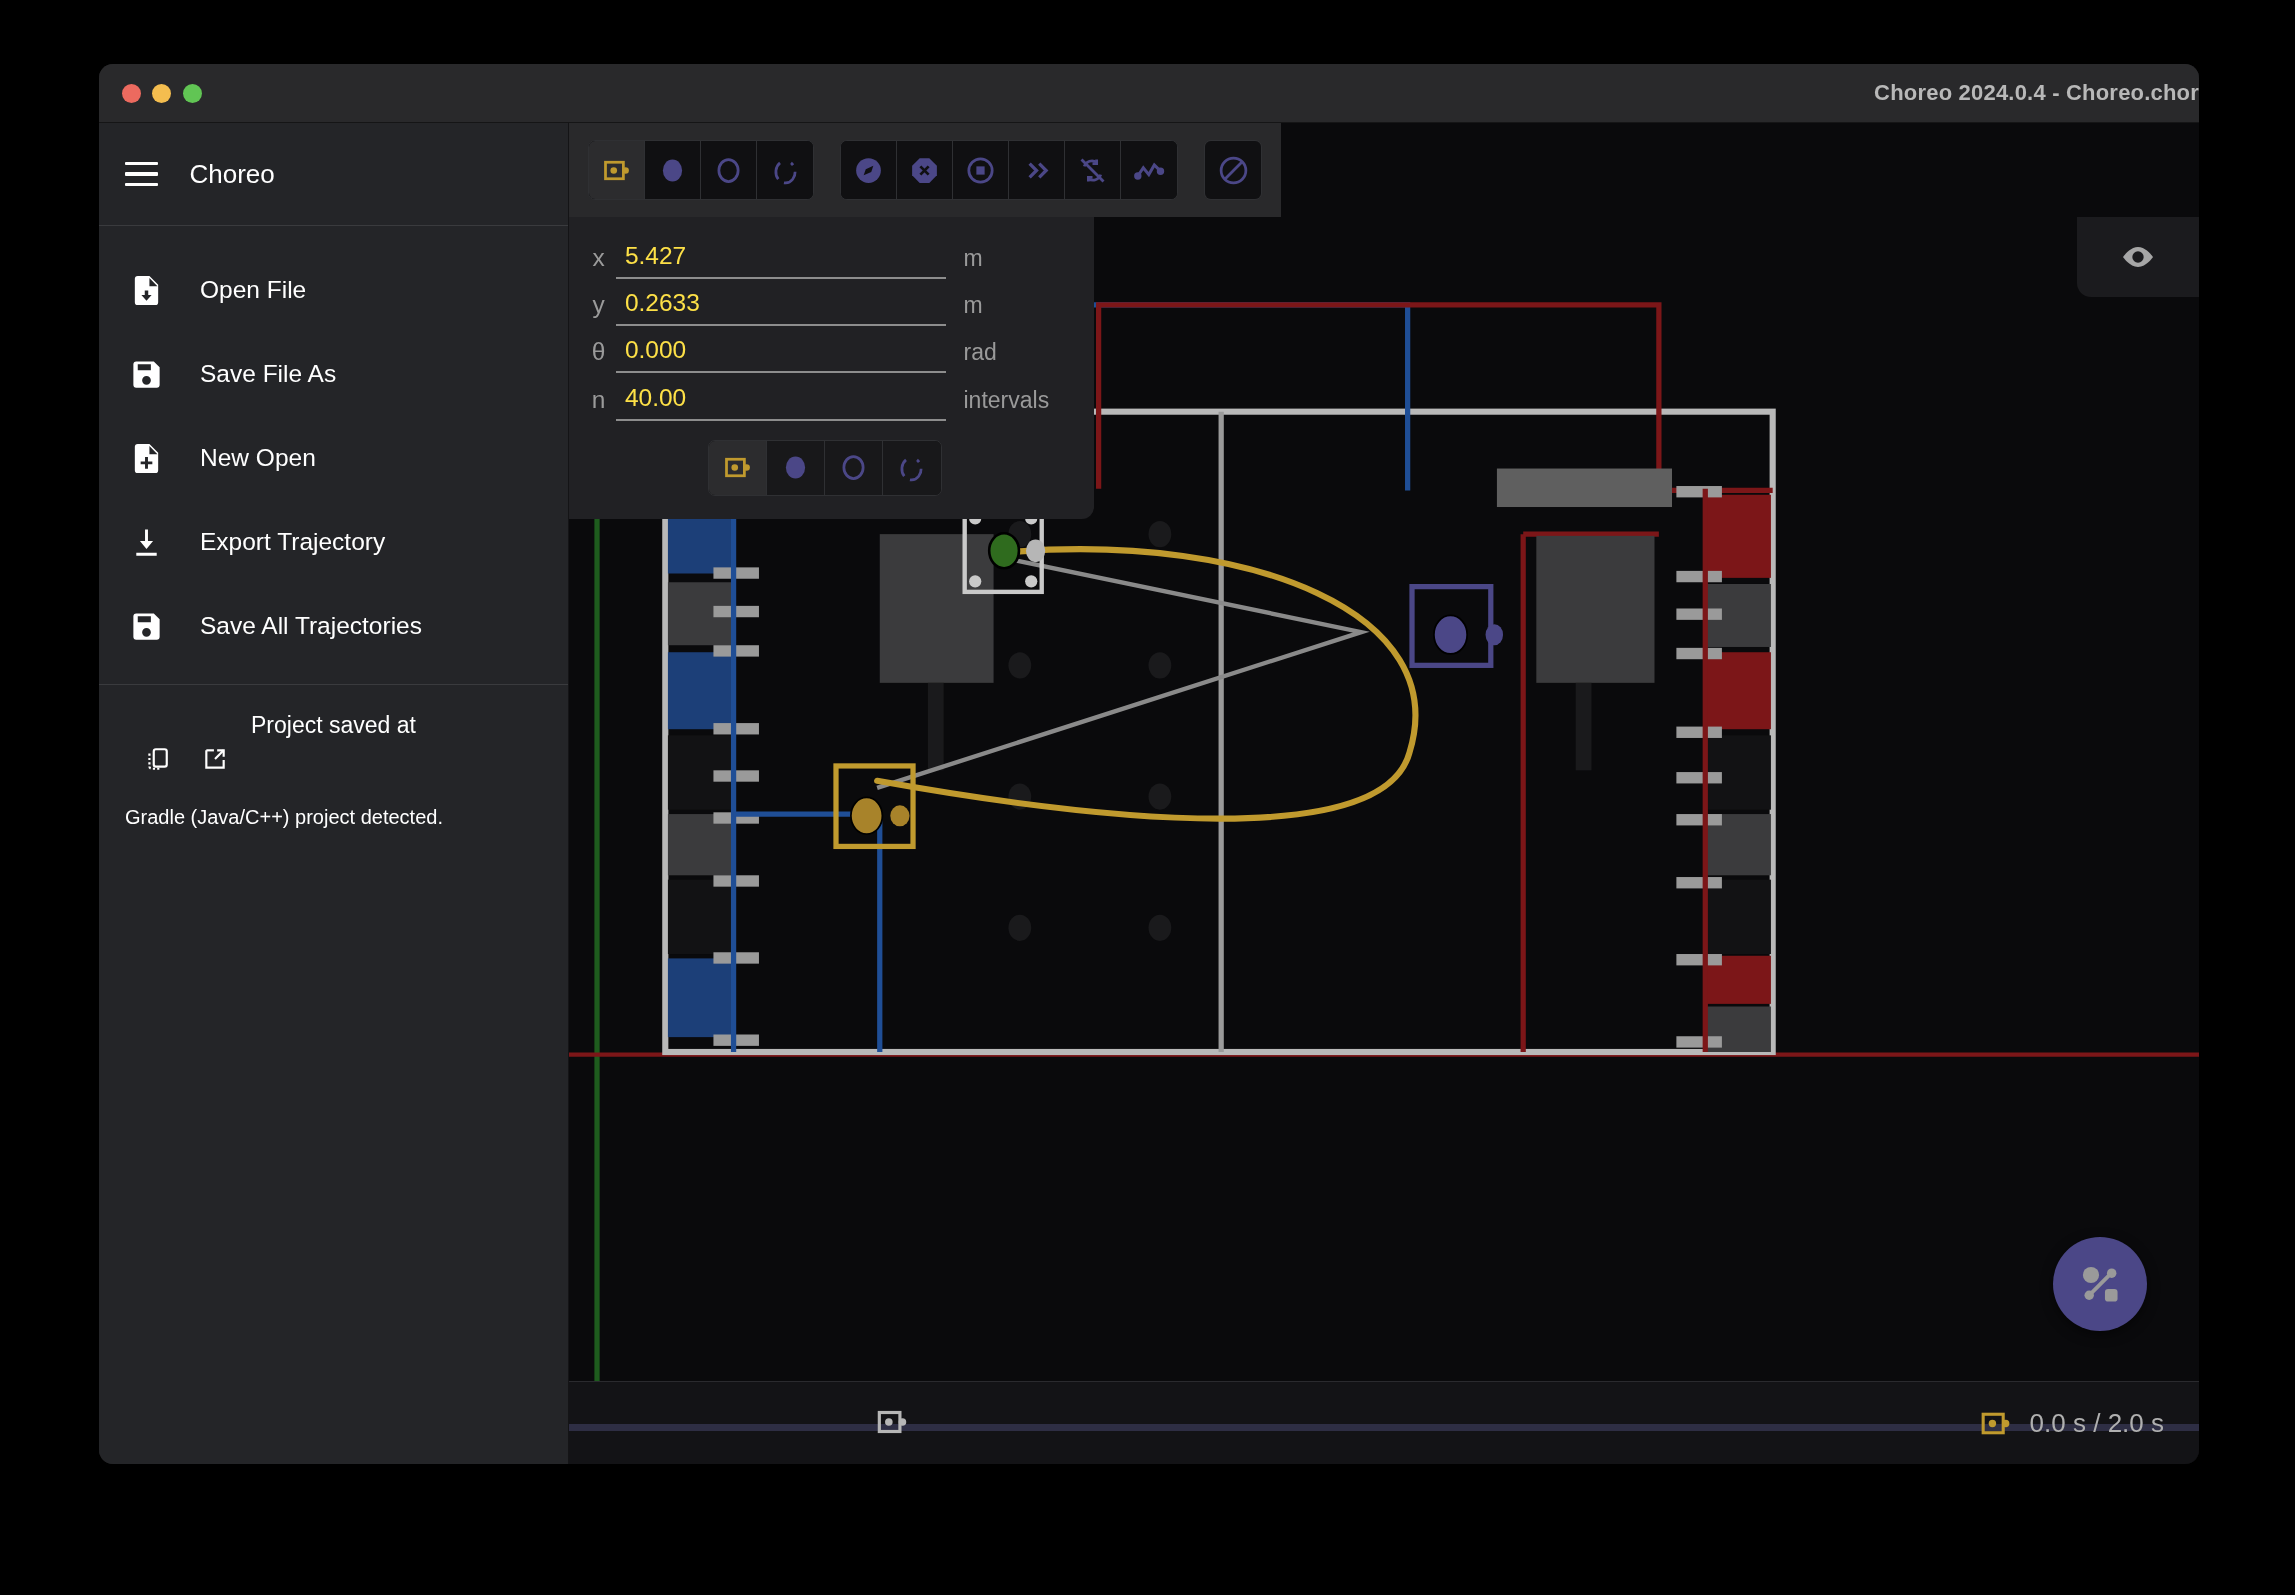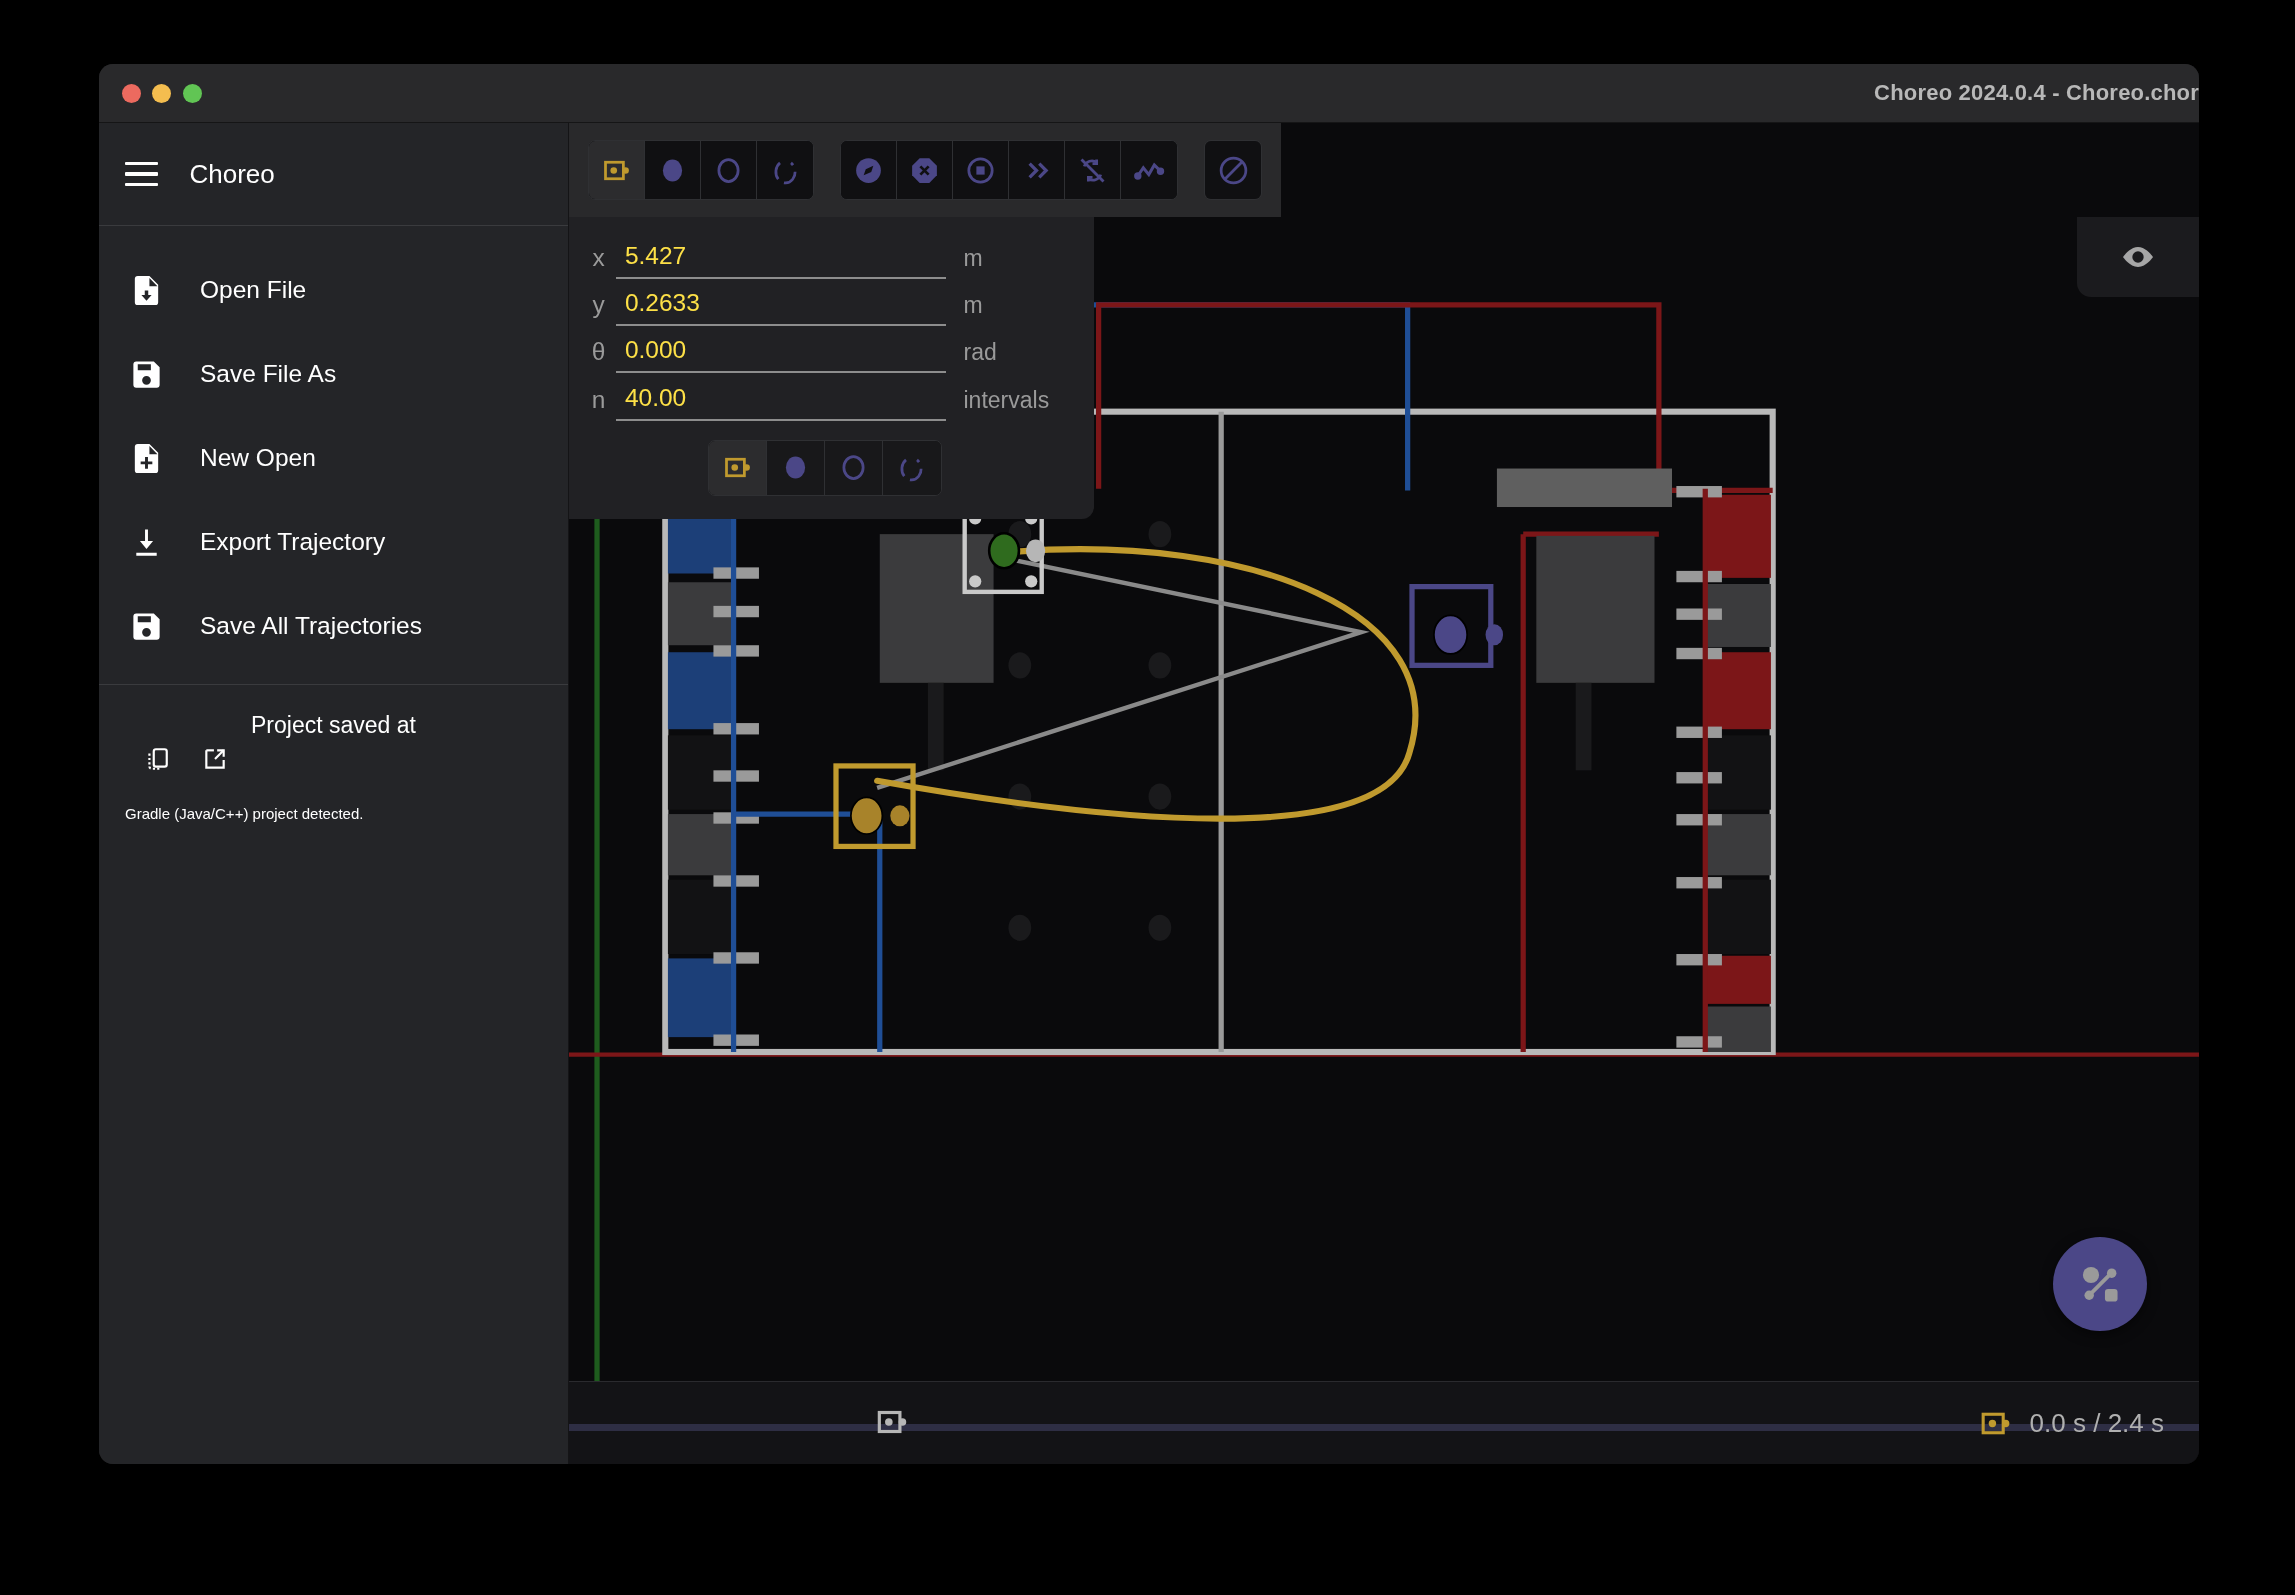--- a/index.html
+++ b/index.html
@@ -86,7 +86,7 @@
   .info-path-row { display: flex; align-items: flex-end; flex-wrap: wrap; gap: 0; }
   .path-actions { display: inline-flex; align-items: center; gap: 31.5px; margin-left: 19px; position: relative; top: 3.5px; }
   .path-actions svg { width: 26px; height: 26px; fill: none; stroke: #ffffff; stroke-width: 2; cursor: pointer; }
-  .plain-note { font-size: 15px; color: #ffffff; line-height: 1.45; }
+  .plain-note { font-size: 20px; color: #ffffff; line-height: 1.45; }
 
   
   #main { flex: 1; position: relative; background: #0a0a0c; min-width: 0; }

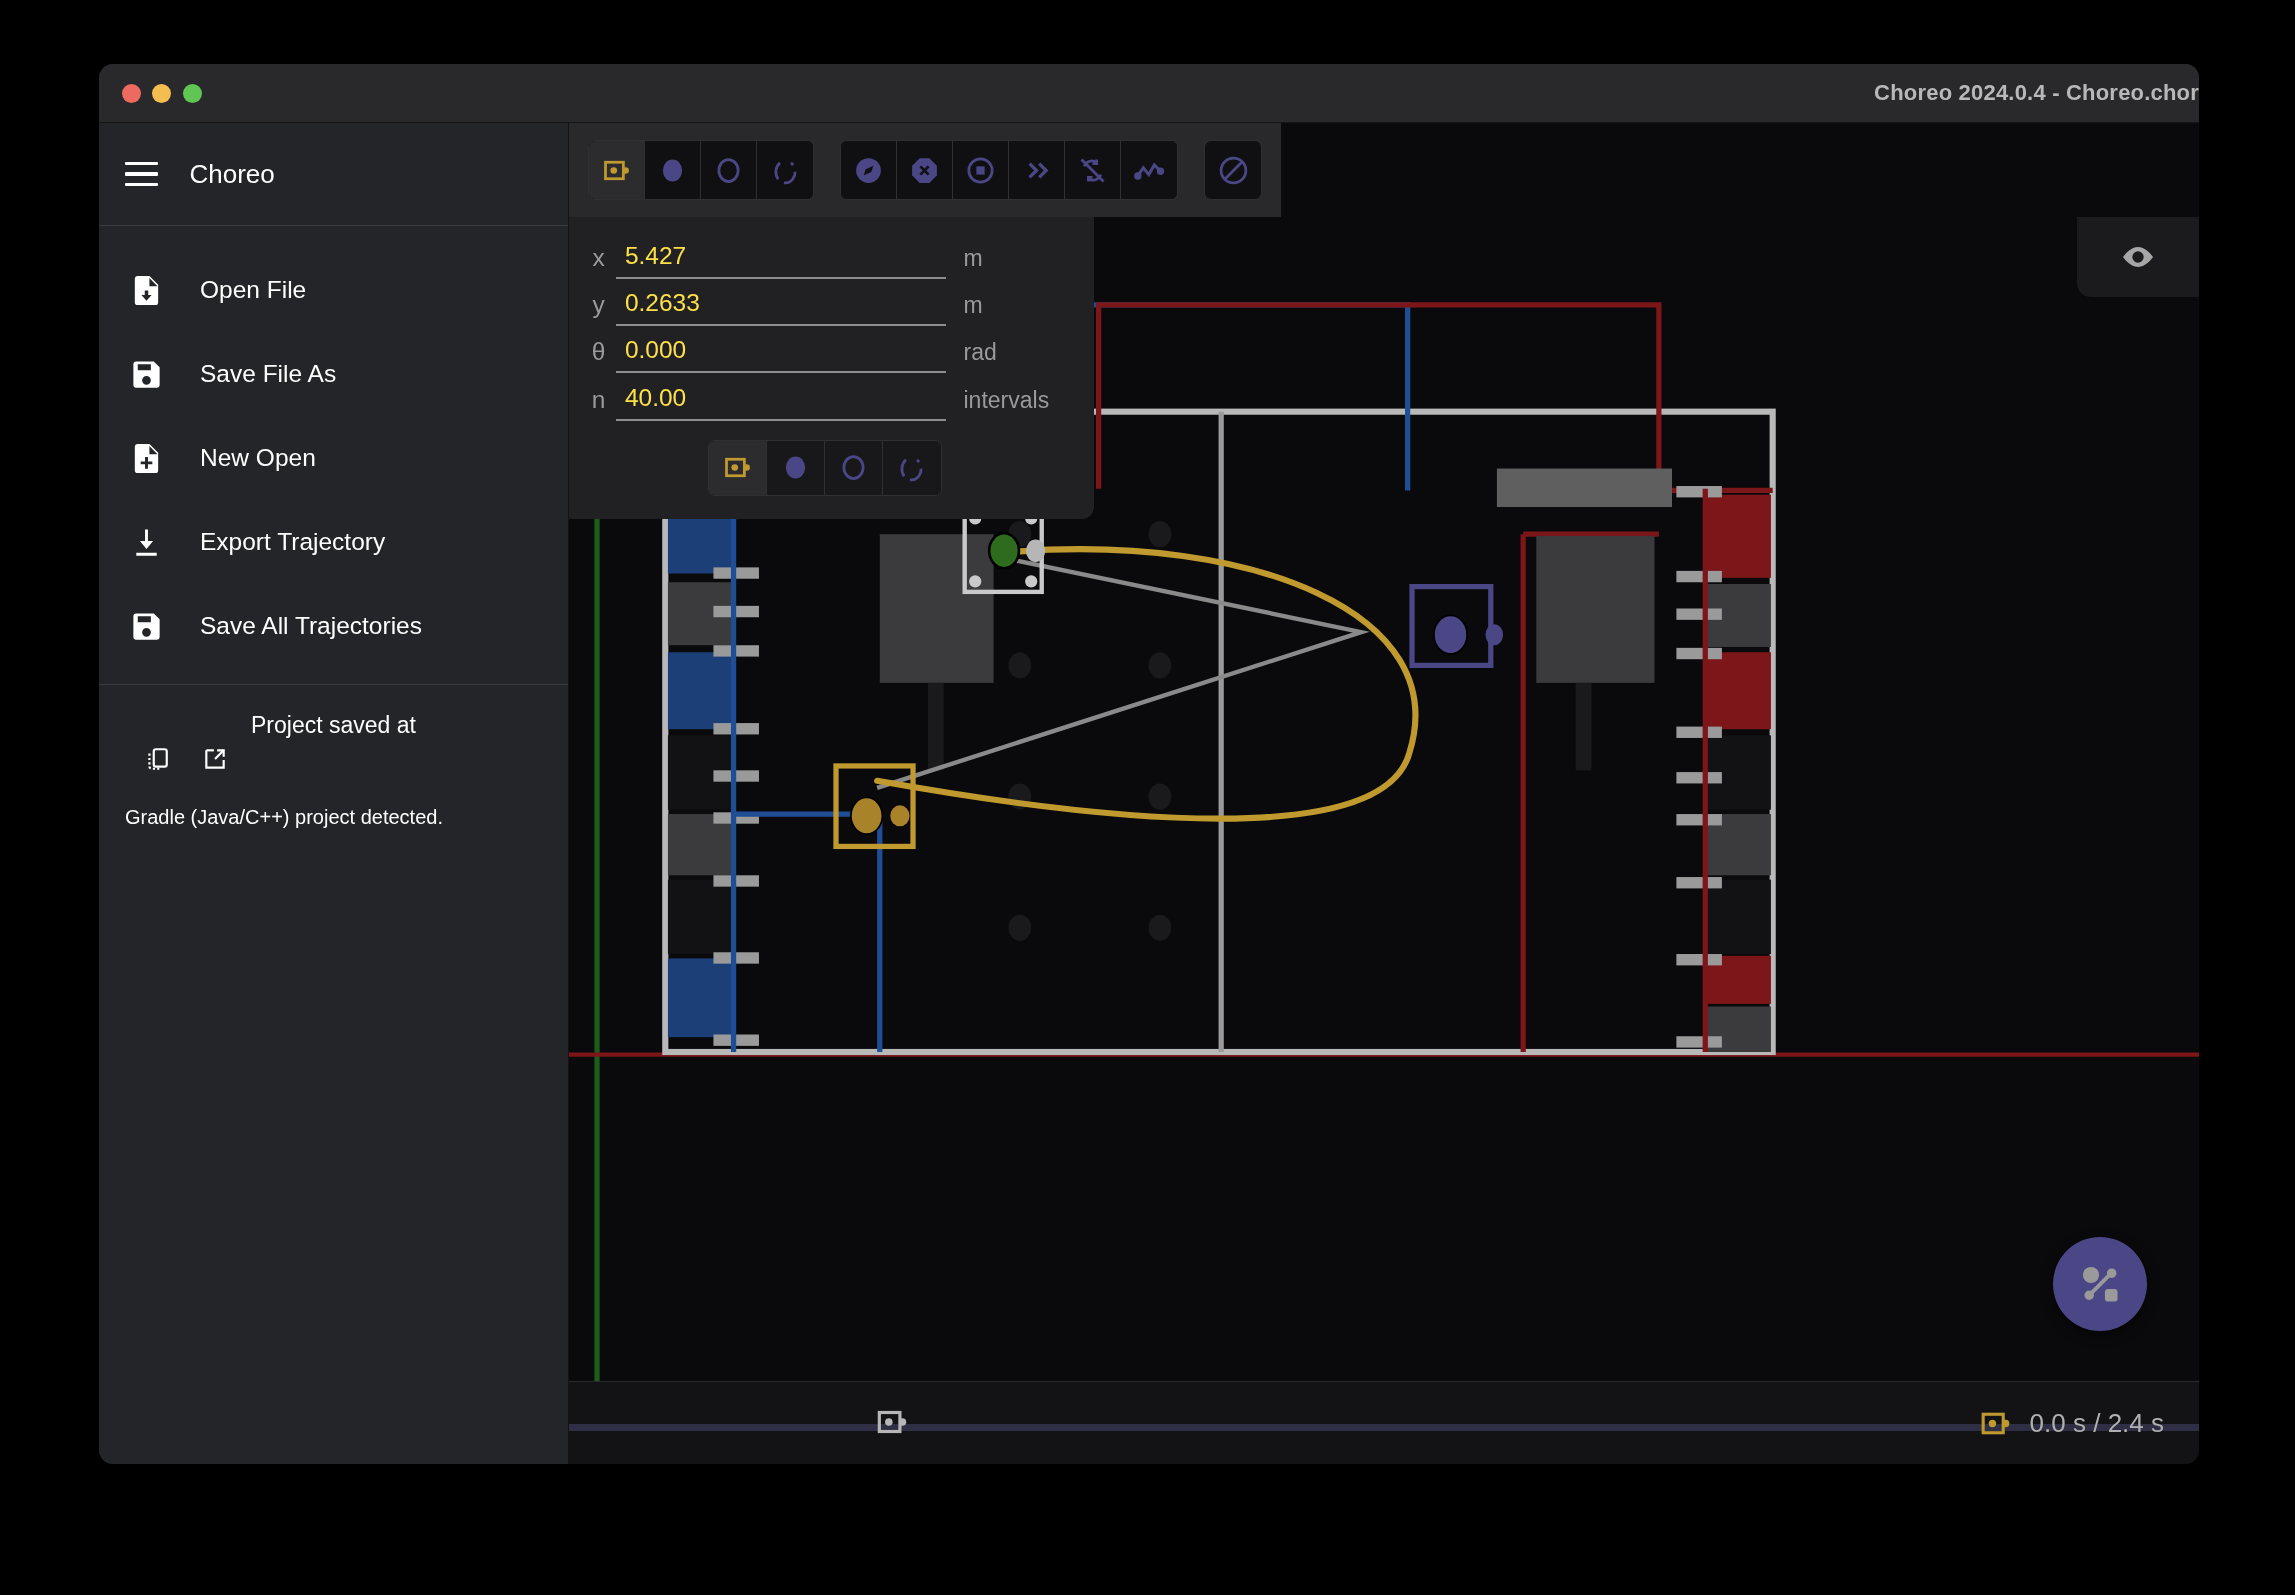--- a/index.html
+++ b/index.html
@@ -572,7 +572,7 @@
               <circle cx="10" cy="12" r="2.4" fill="#c09a2e" stroke="none"></circle>
               <circle cx="18.6" cy="12" r="2.4" fill="#c09a2e" stroke="none"></circle>
           </svg>
-          <span id="time-text">0.0 s / 2.4 s</span>
+          <span id="time-text">0.0 s / 2.0 s</span>
         </div>
       </div>
 

